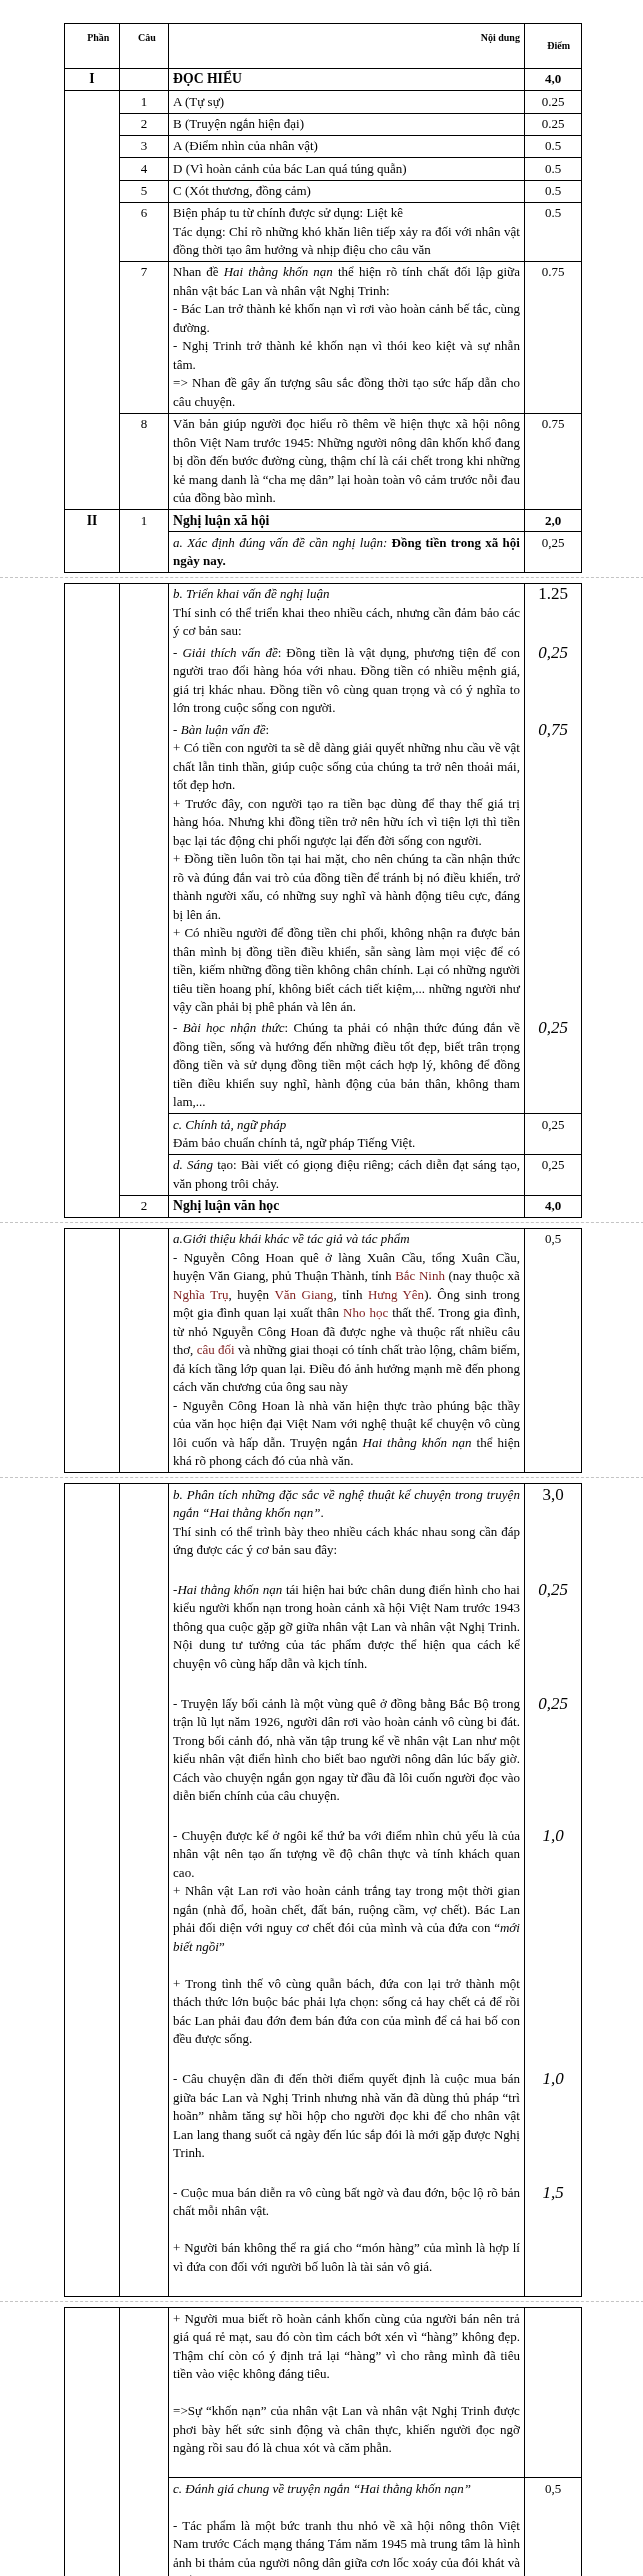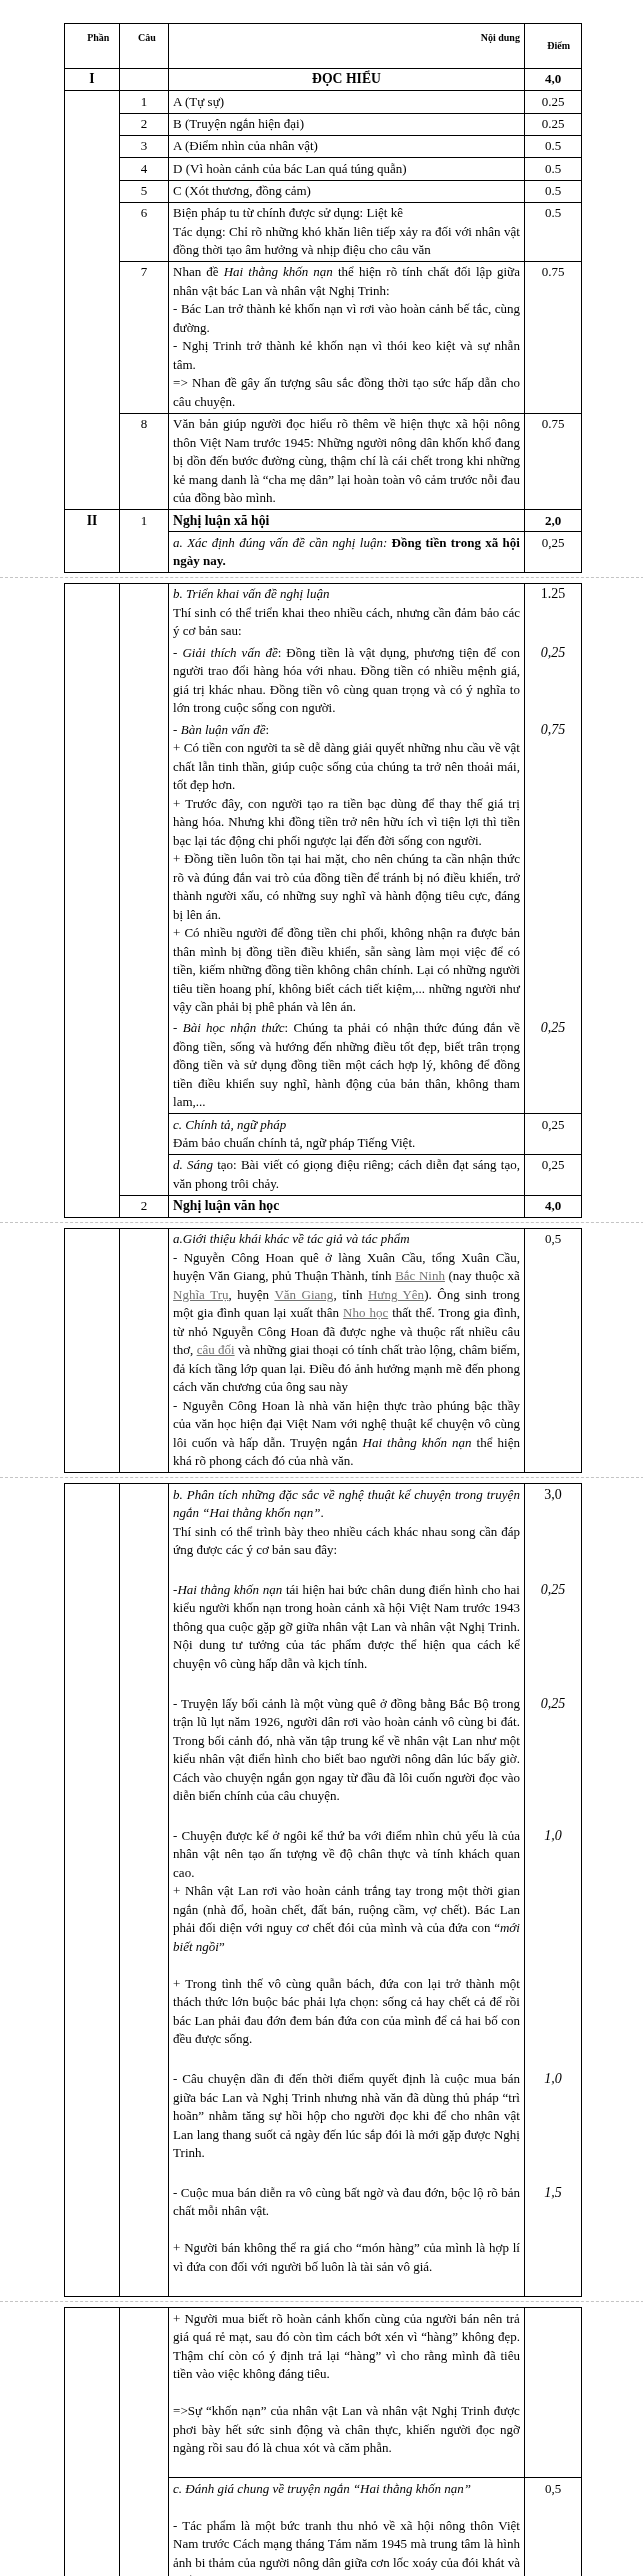--- a/index.html
+++ b/index.html
@@ -14,7 +14,7 @@
   .blank{height:18.5px;}
   .b{font-weight:bold;}
   .it{font-style:italic;}
-  .ctr{text-align:center;}
+  .ctr{text-align:left;}
   .hdr{font-weight:bold;font-size:10px;line-height:20.5px;text-align:right;word-break:break-all;}
   .hp{padding:4.1px 9.6px;}
   .hc{padding:4.1px 12.3px;margin-top:20px;}

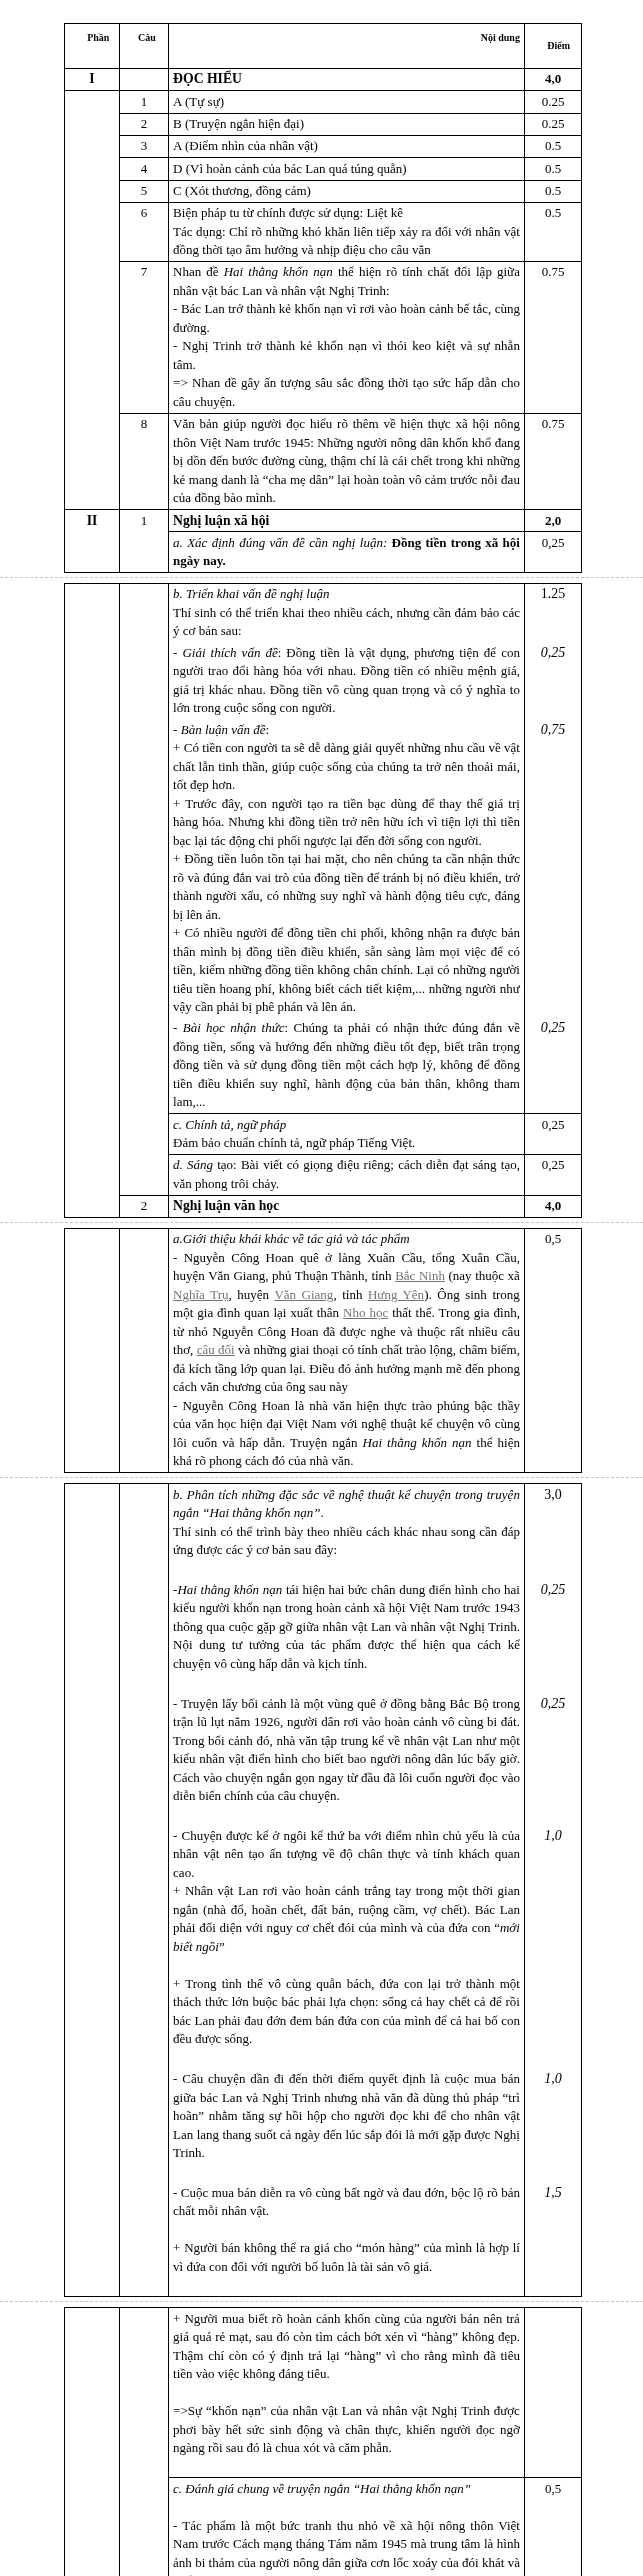--- a/index.html
+++ b/index.html
@@ -24,7 +24,7 @@
   .cplx-td{padding:0;}
   .cplx{display:grid;grid-template-columns:1fr 57px;}
   .cplx .cc{padding:1.4px 4.1px;text-align:justify;}
-  .cplx .sc{border-left:1px solid #000;text-align:center;padding:1.4px 0;font-size:14px;line-height:18.5px;}
+  .cplx .sc{border-left:1px solid #000;text-align:center;padding:1.4px 0;font-size:17px;line-height:18.5px;}
   .bigrow{font-size:13.7px;}
   .page-break{border-top:1.4px dashed #c4c4c4;margin:4.1px 0 4.8px 0;width:644px;}
 </style>

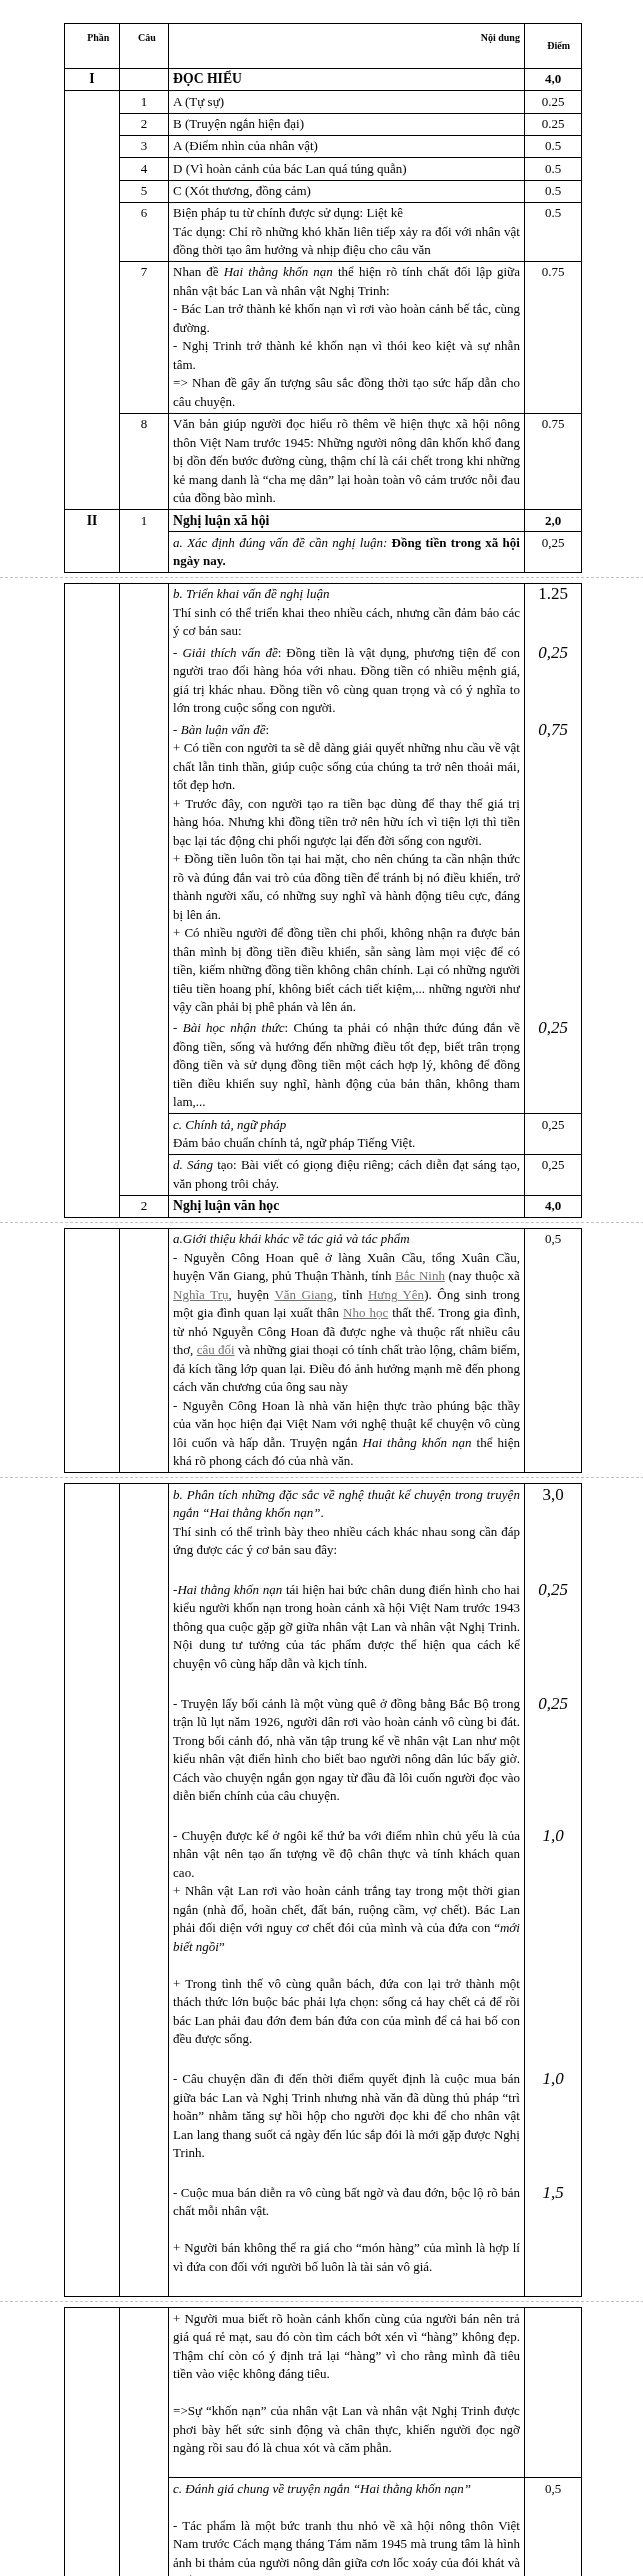--- a/index.html
+++ b/index.html
@@ -20,7 +20,7 @@
   .hc{padding:4.1px 12.3px;margin-top:20px;}
   .hs{padding:12px 11px;}
   .hn{padding:4.1px;}
-  .link{color:#737373;text-decoration:underline;cursor:pointer;}
+  .link{color:#7f1d1d;cursor:pointer;}
   .cplx-td{padding:0;}
   .cplx{display:grid;grid-template-columns:1fr 57px;}
   .cplx .cc{padding:1.4px 4.1px;text-align:justify;}

